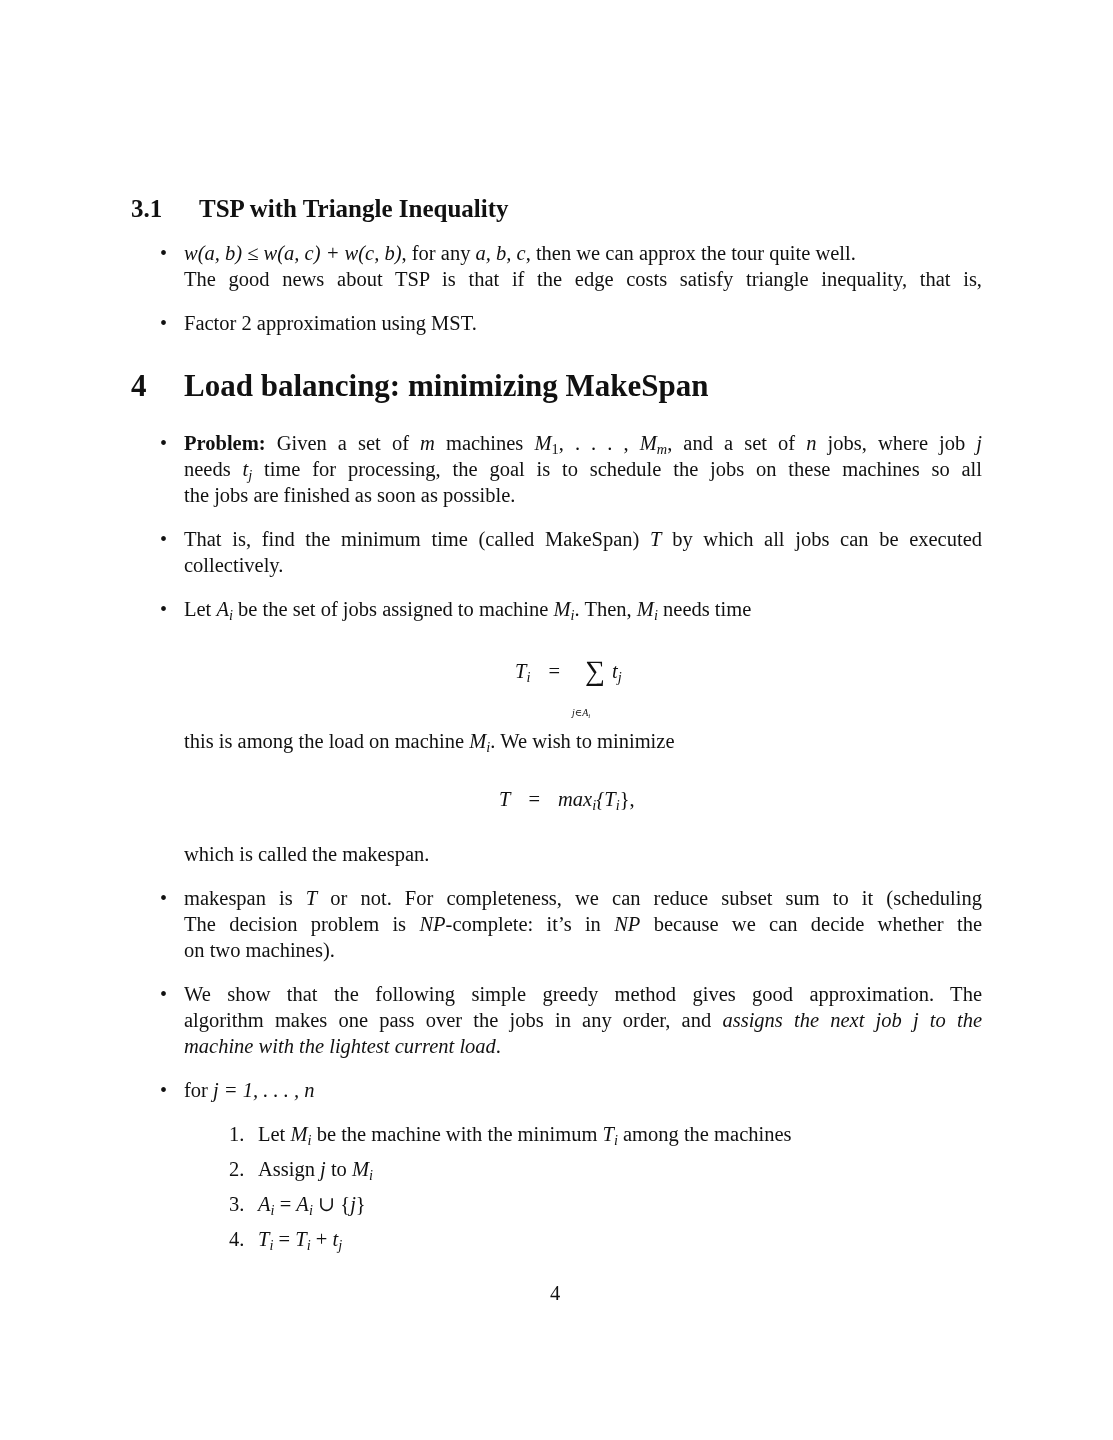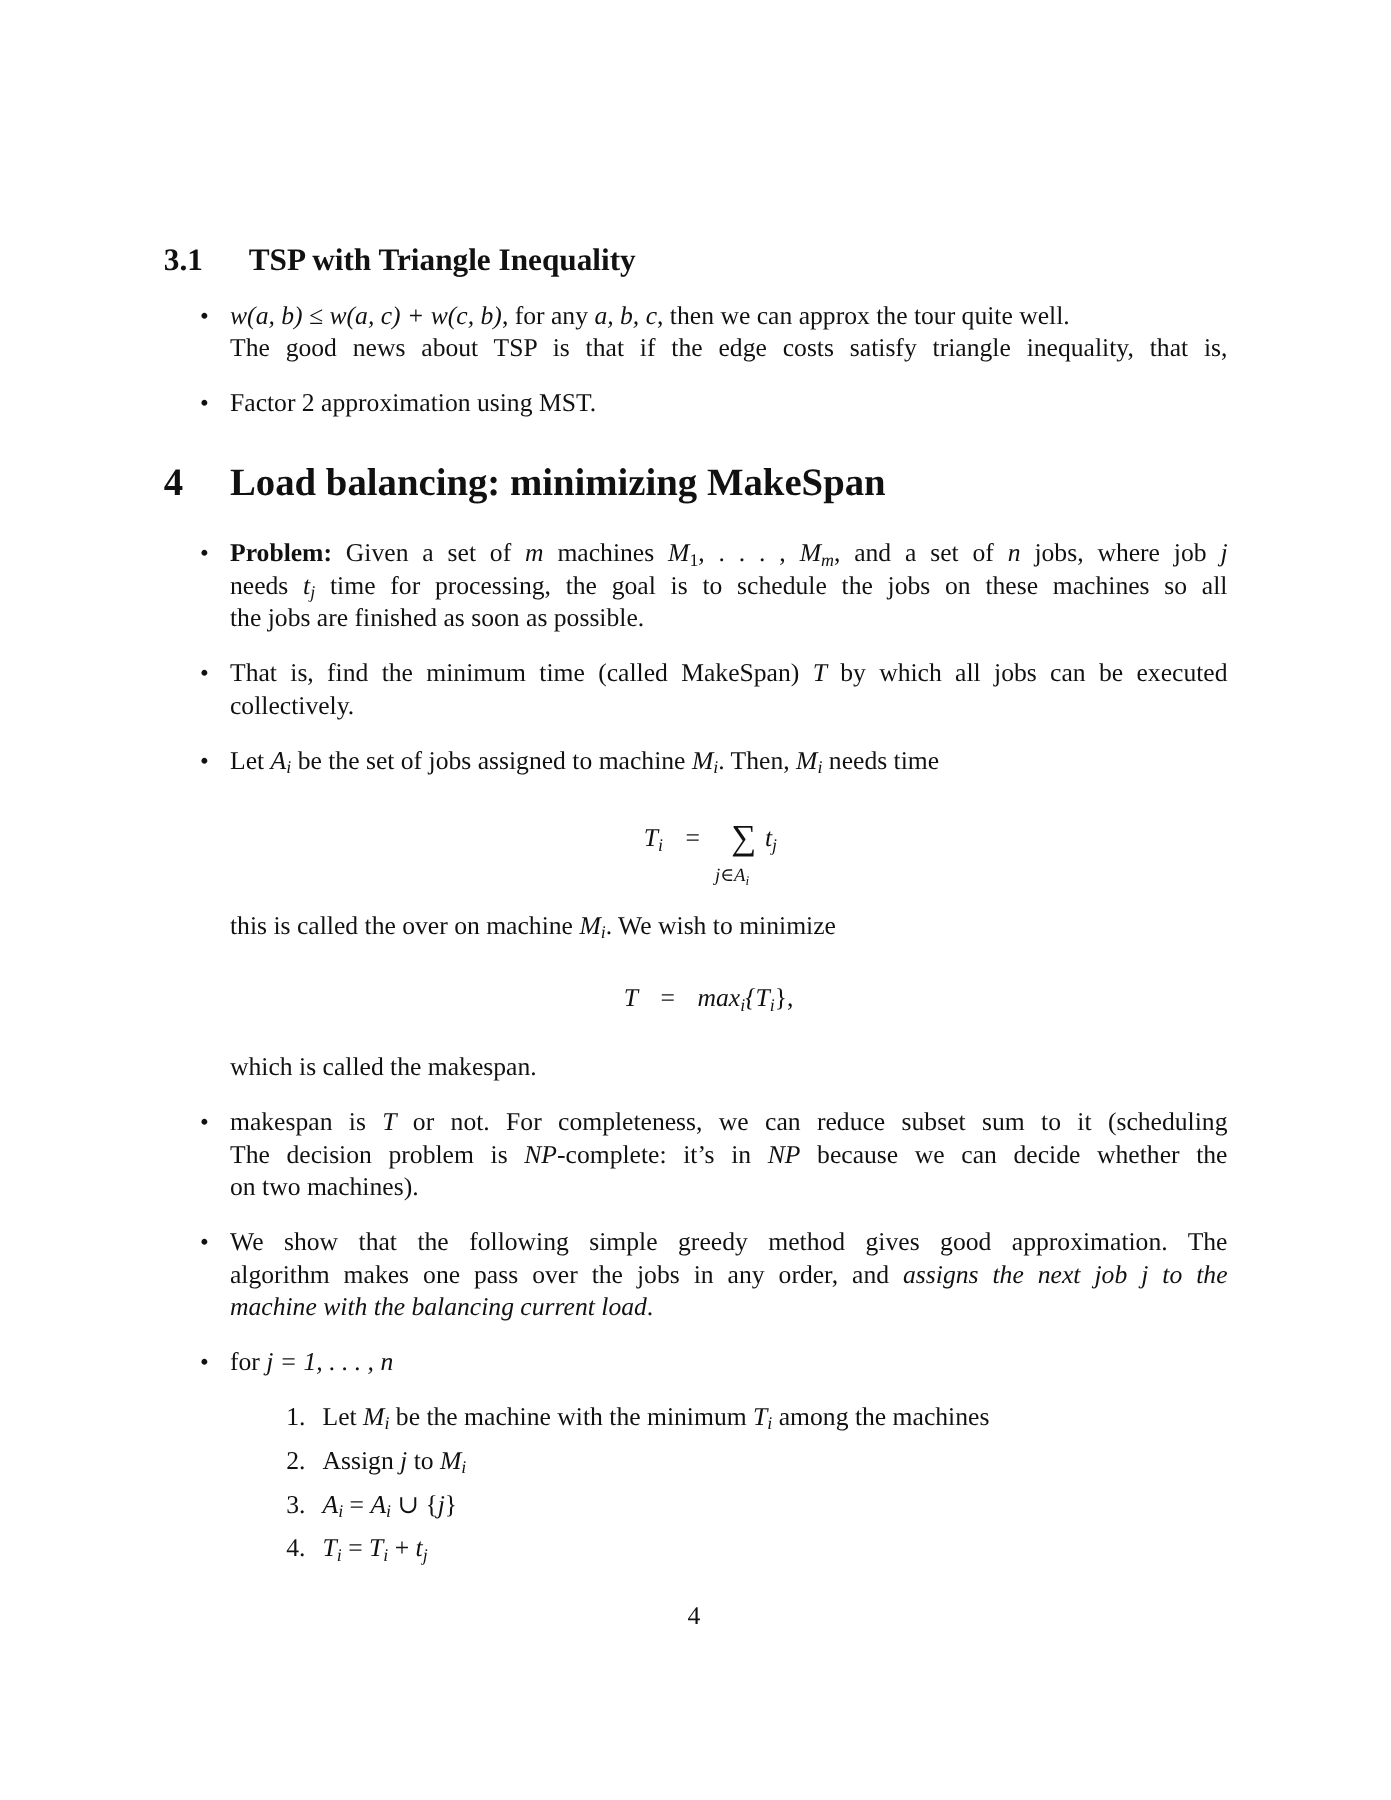--- a/index.html
+++ b/index.html
@@ -31,7 +31,7 @@
     .eq { display: inline-block; padding: 0 18px; font-style: normal; }
     .sumwrap { display: inline-block; position: relative; width: 34px; text-align: center; }
     .sigma { font-size: 28px; font-style: normal; display: inline-block; transform: translateY(2px); }
-    .sumlim { position: absolute; left: -6px; top: 32px; font-size: 15px; font-style: italic; white-space: nowrap; }
+    .sumlim { position: absolute; left: -6px; top: 44px; font-size: 10px; font-style: italic; white-space: nowrap; }
 
     .plain { position: absolute; left: 184px; white-space: nowrap; }
 

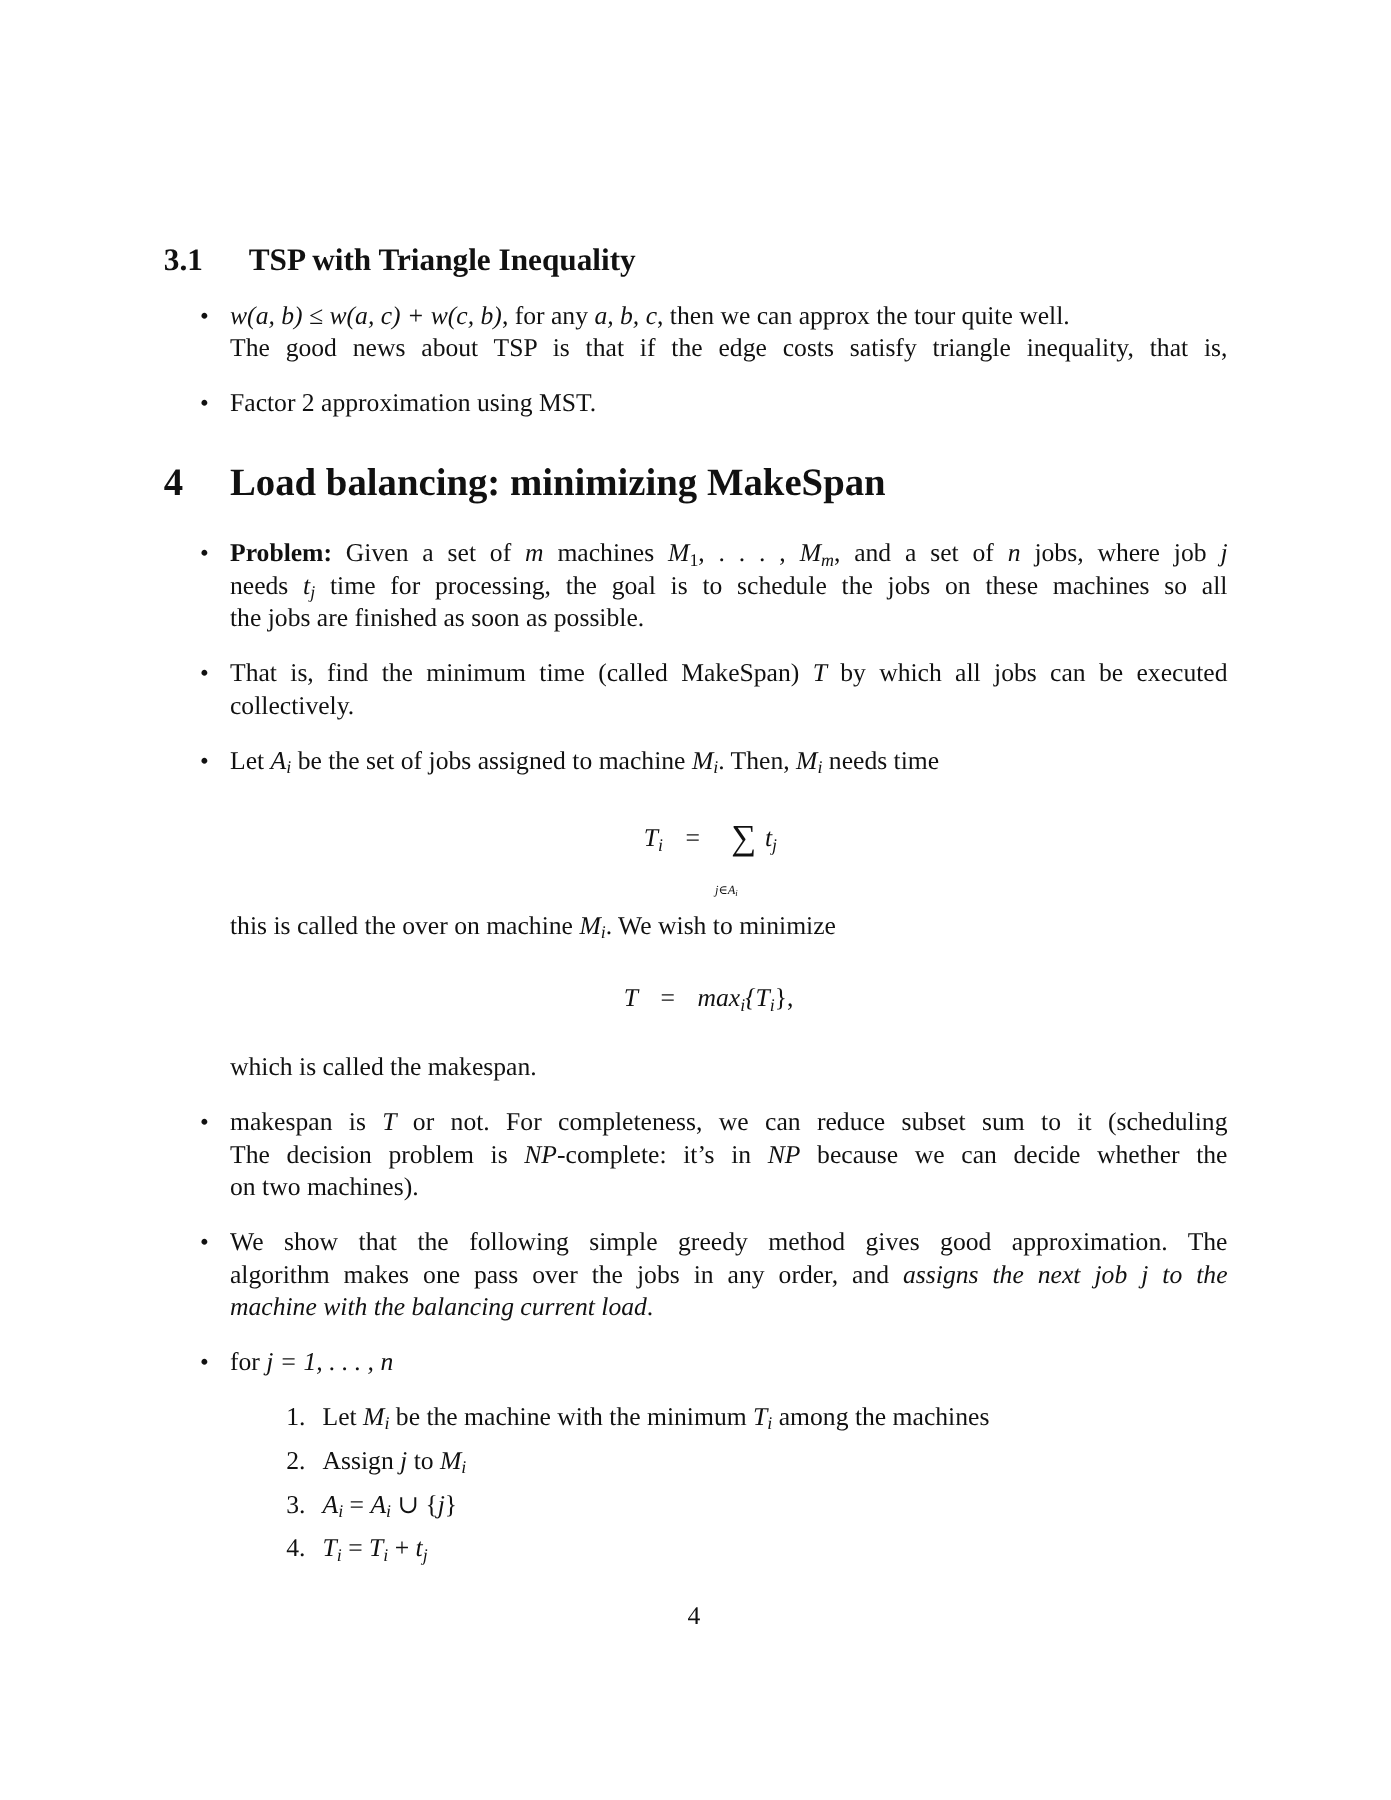--- a/index.html
+++ b/index.html
@@ -95,7 +95,7 @@
   </div>
 
   <div class="plain" style="top:728px;">
-    <span>this is called the over on machine </span><span class="m">M</span><sub>i</sub><span>. We wish to minimize</span>
+    <span>this is among the load on machine </span><span class="m">M</span><sub>i</sub><span>. We wish to minimize</span>
   </div>
 
   <div class="display" style="left:499px; top:786px;">

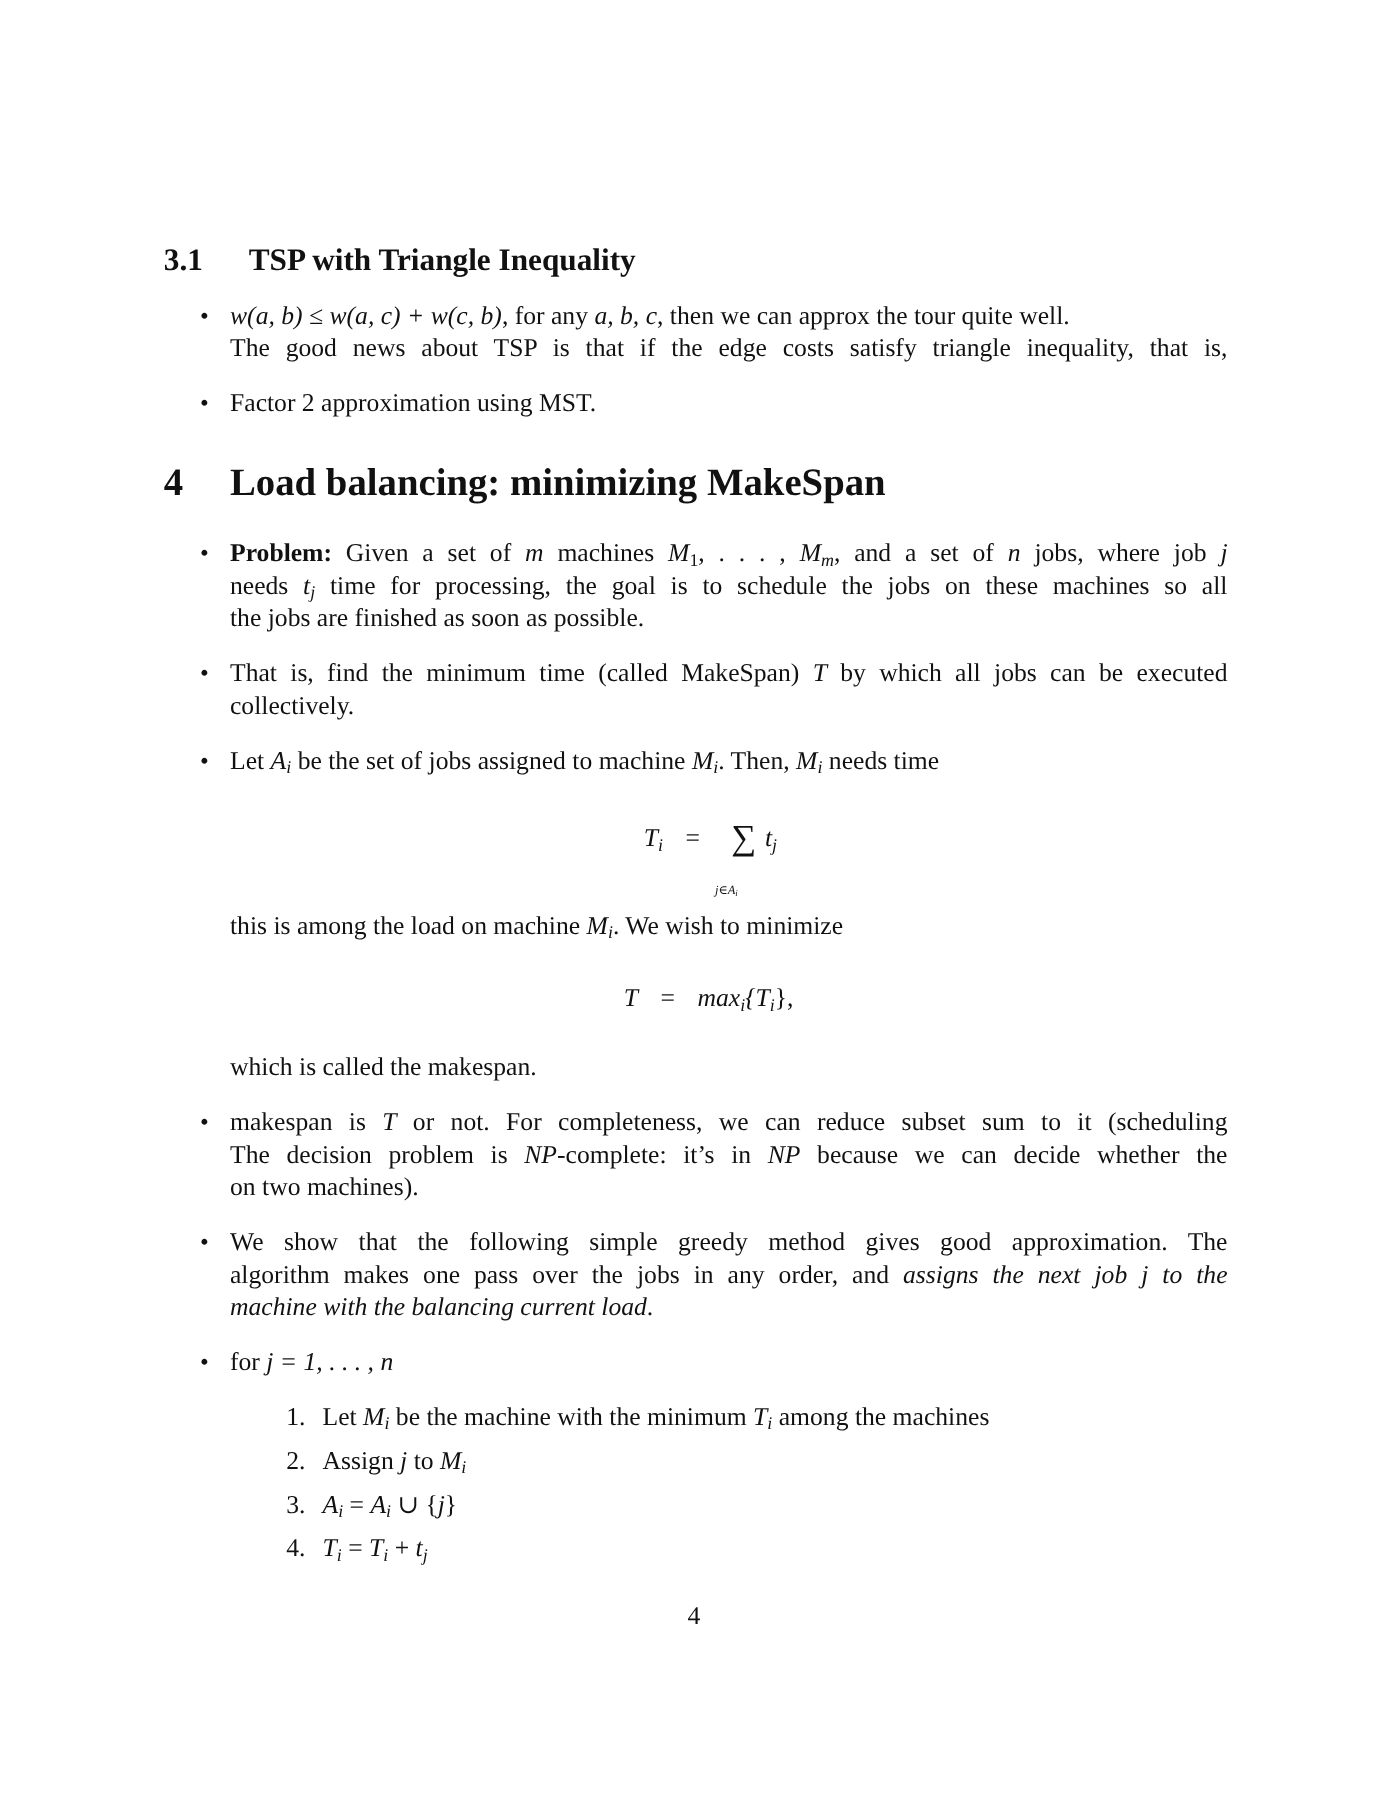--- a/index.html
+++ b/index.html
@@ -118,7 +118,7 @@
     <div class="body">
       <span class="line">We show that the following simple greedy method gives good approximation.  The</span>
       <span class="line"><span>algorithm makes one pass over the jobs in any order, and </span><span class="m">assigns the next job j to the</span></span>
-      <span class="line last"><span class="m">machine with the balancing current load</span><span>.</span></span>
+      <span class="line last"><span class="m">machine with the lightest current load</span><span>.</span></span>
     </div>
   </div>
 

